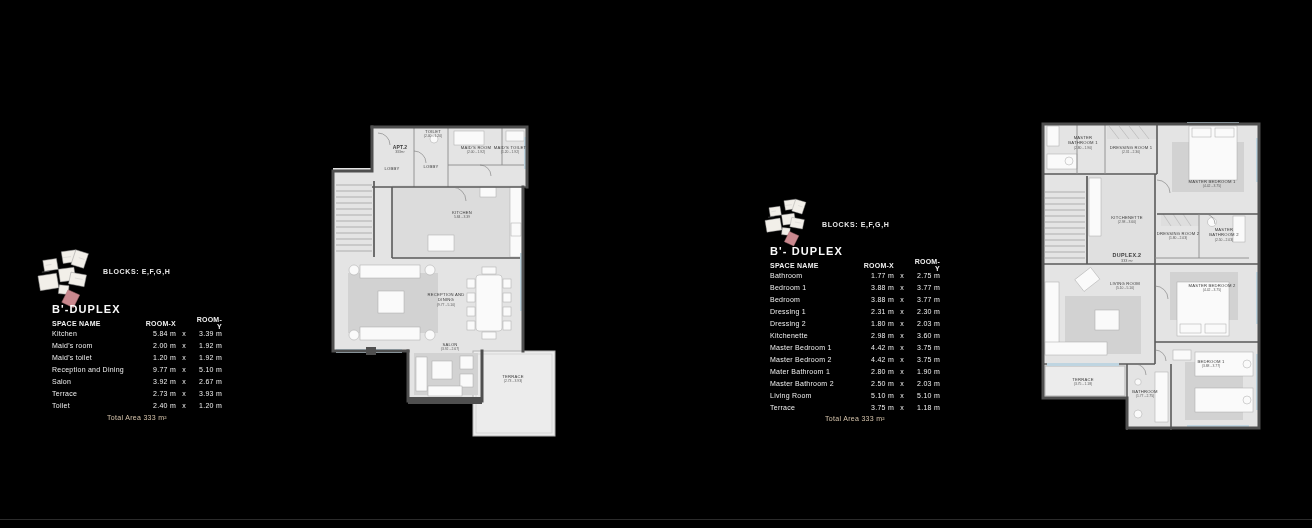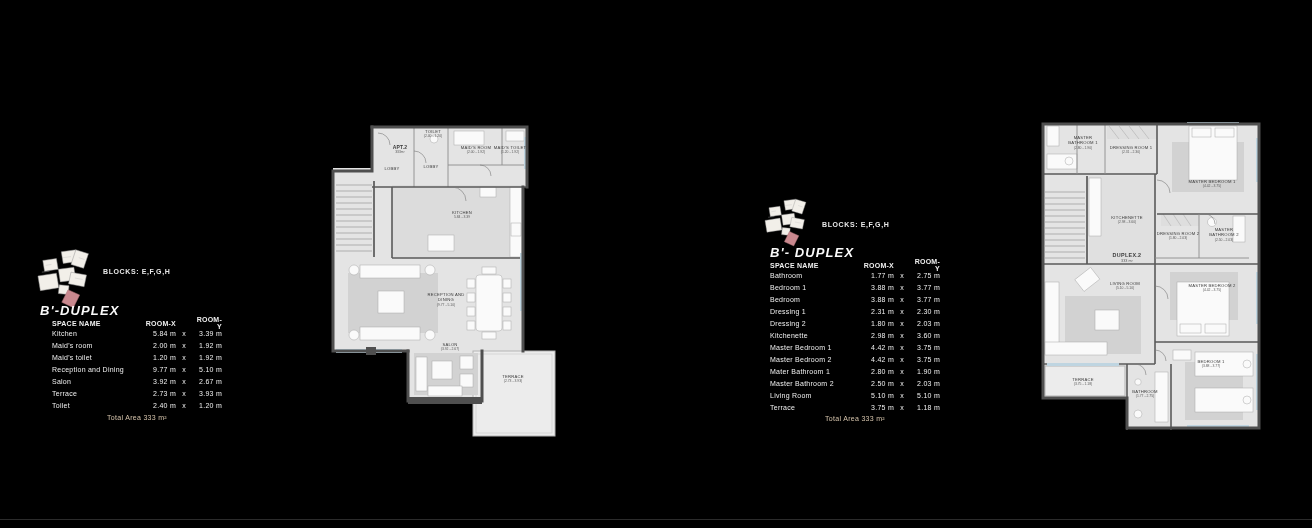--- a/index.html
+++ b/index.html
@@ -8,7 +8,7 @@
   .abs{position:absolute;}
   
   .blocks{color:#e8e8e8;font-size:7px;letter-spacing:.6px;font-weight:bold;}
-  .unit-title{color:#fafafa;font-size:13px;font-weight:bold;letter-spacing:1.1px;font-style:italic;}
+  .unit-title{color:#fafafa;font-size:11px;font-weight:bold;letter-spacing:1.1px;}
   .table{width:170px;color:#efefef;font-size:7px;letter-spacing:.25px;}
   .trow{display:grid;grid-template-columns:88px 36px 16px 30px;height:11.95px;align-items:center;}
   .thead{font-weight:bold;font-size:7px;}

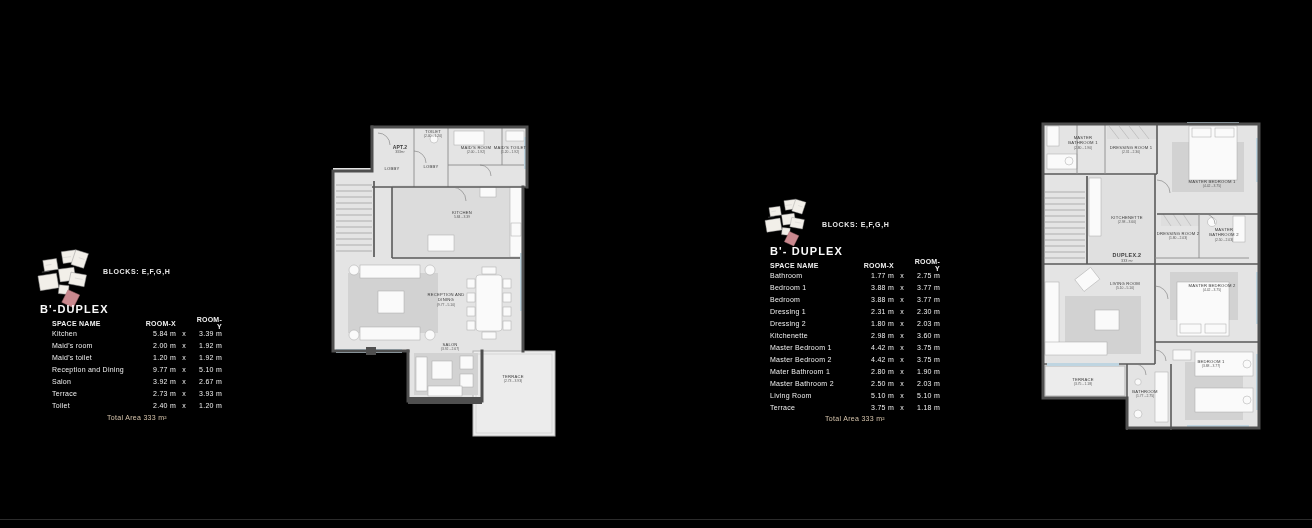--- a/index.html
+++ b/index.html
@@ -70,7 +70,7 @@
 </div>
 <div class="abs blocks" style="left:103px;top:268px">BLOCKS: E,F,G,H</div>
 
-<div class="abs unit-title" style="left:40px;top:303px">B'-DUPLEX</div>
+<div class="abs unit-title" style="left:52px;top:303px">B'-DUPLEX</div>
 
 <div class="abs table" style="left:52px;top:316px">
   <div class="trow thead">

